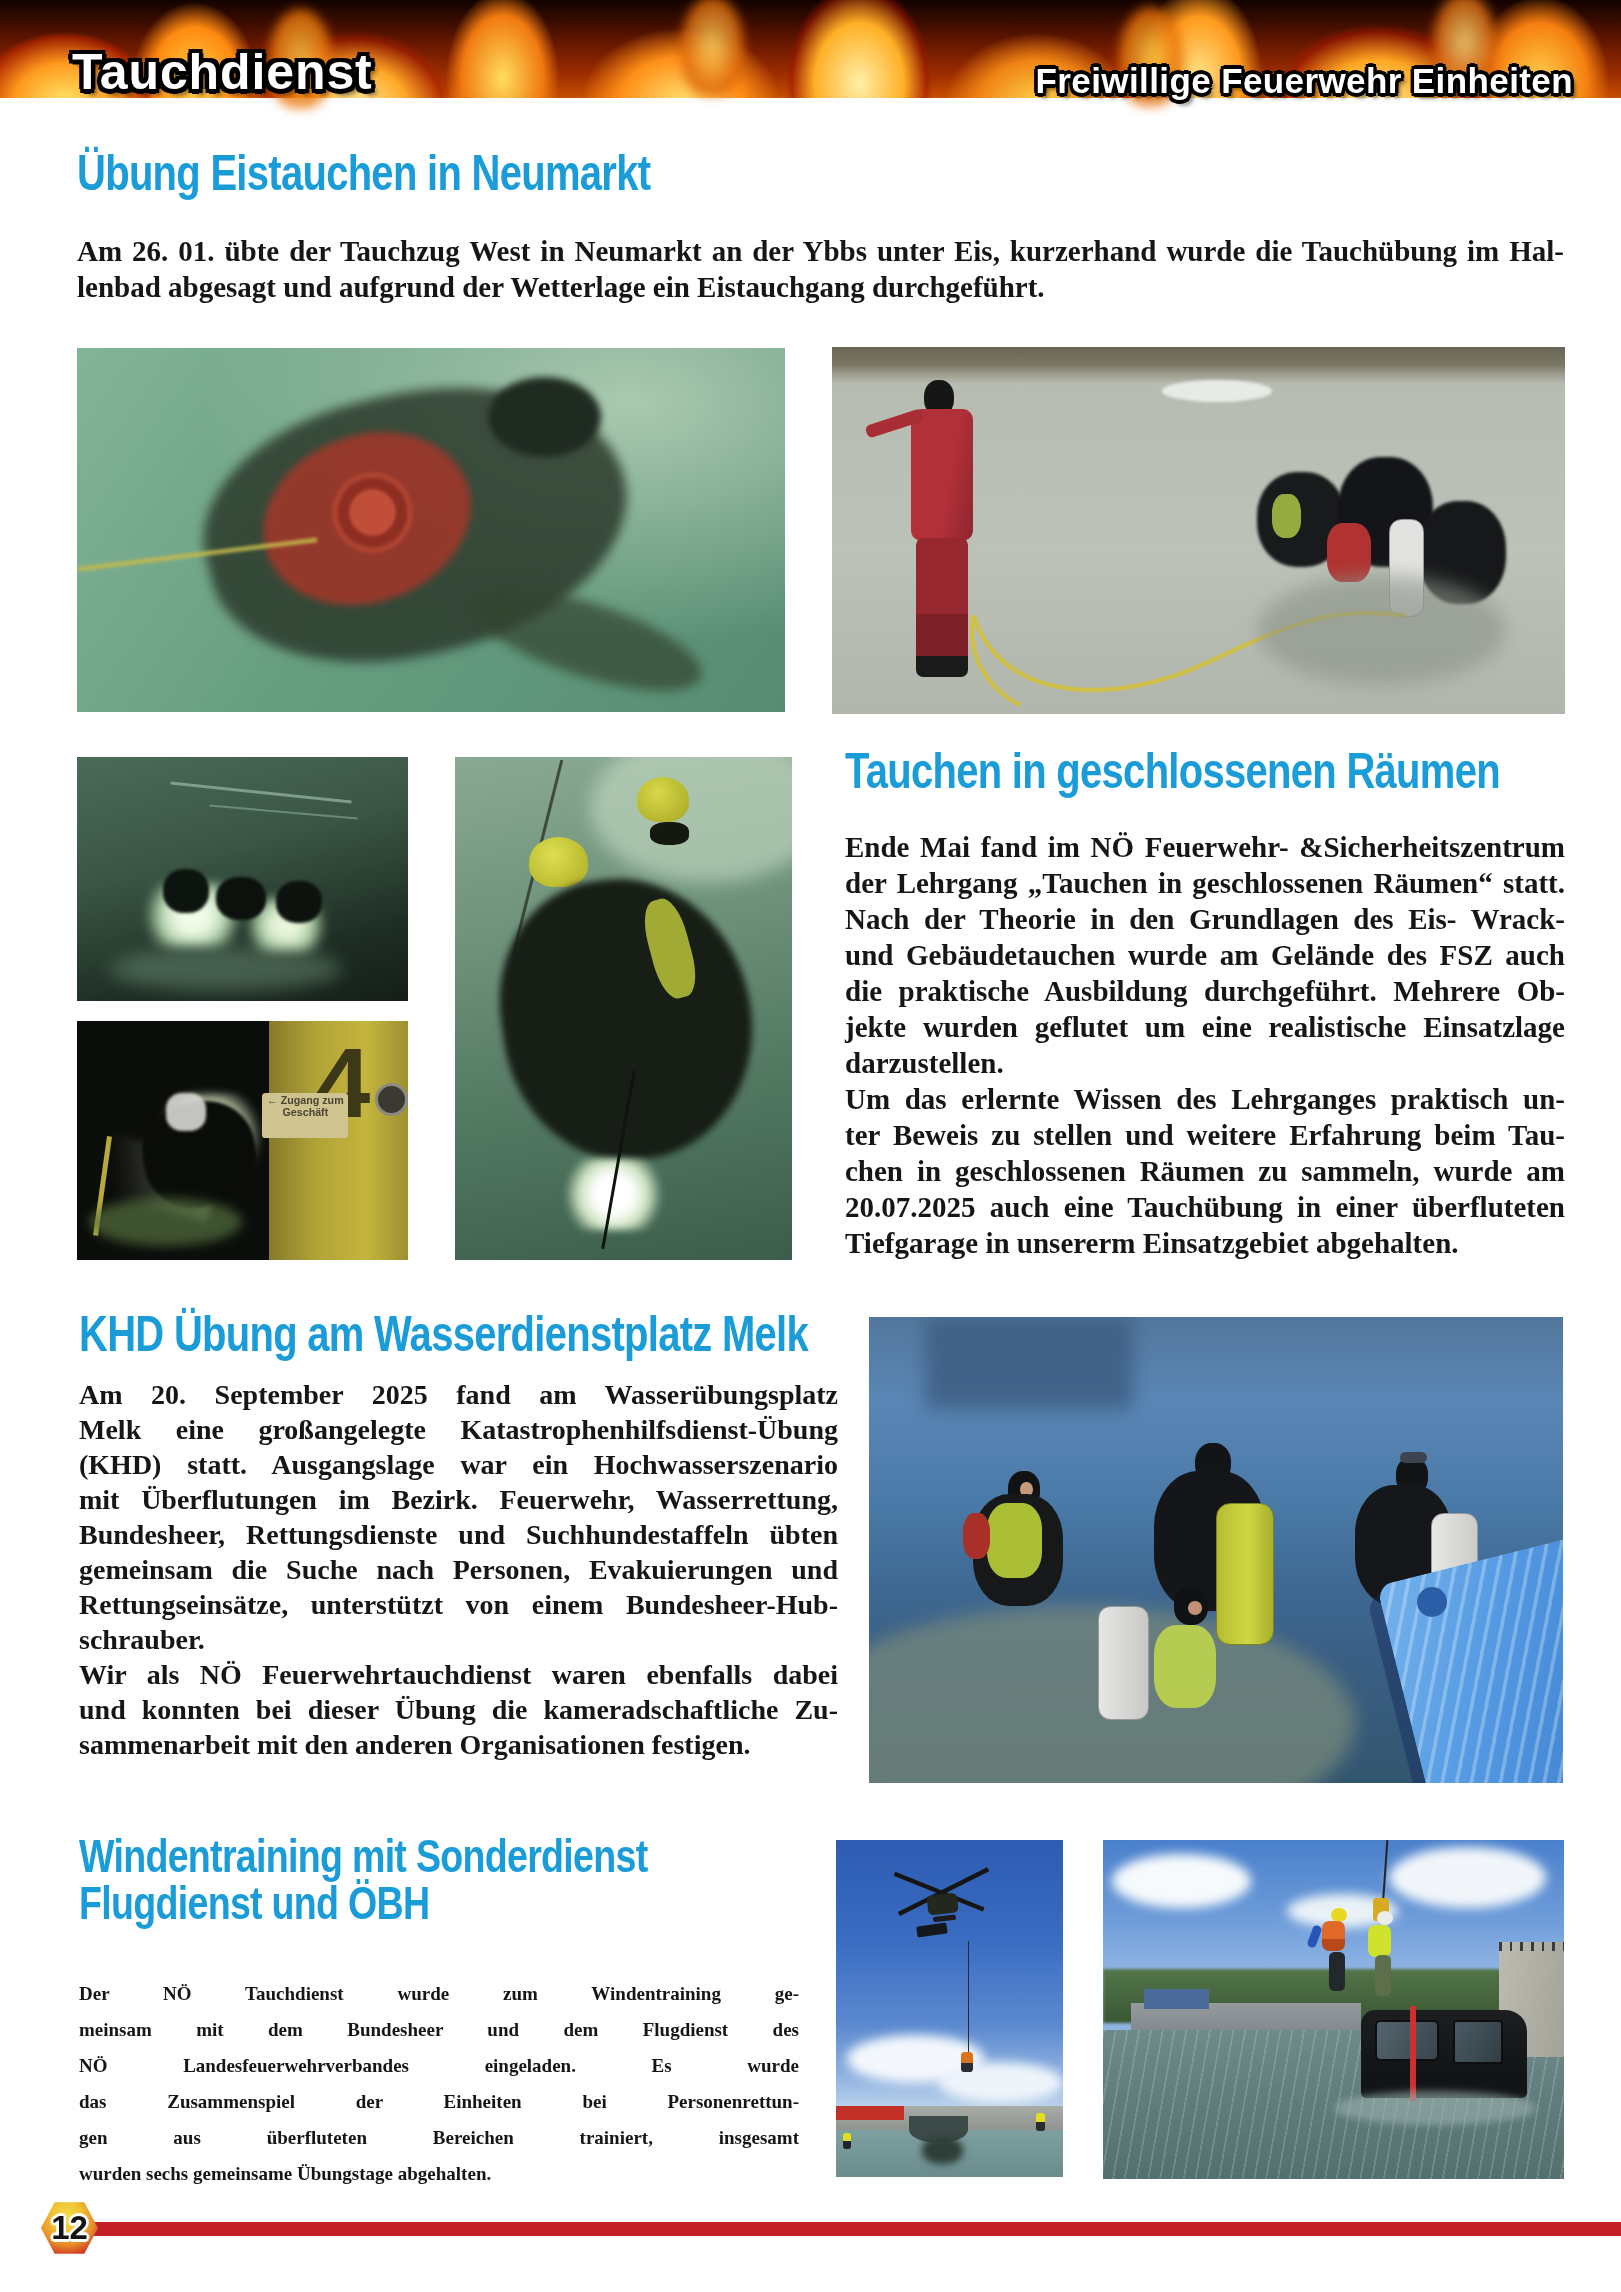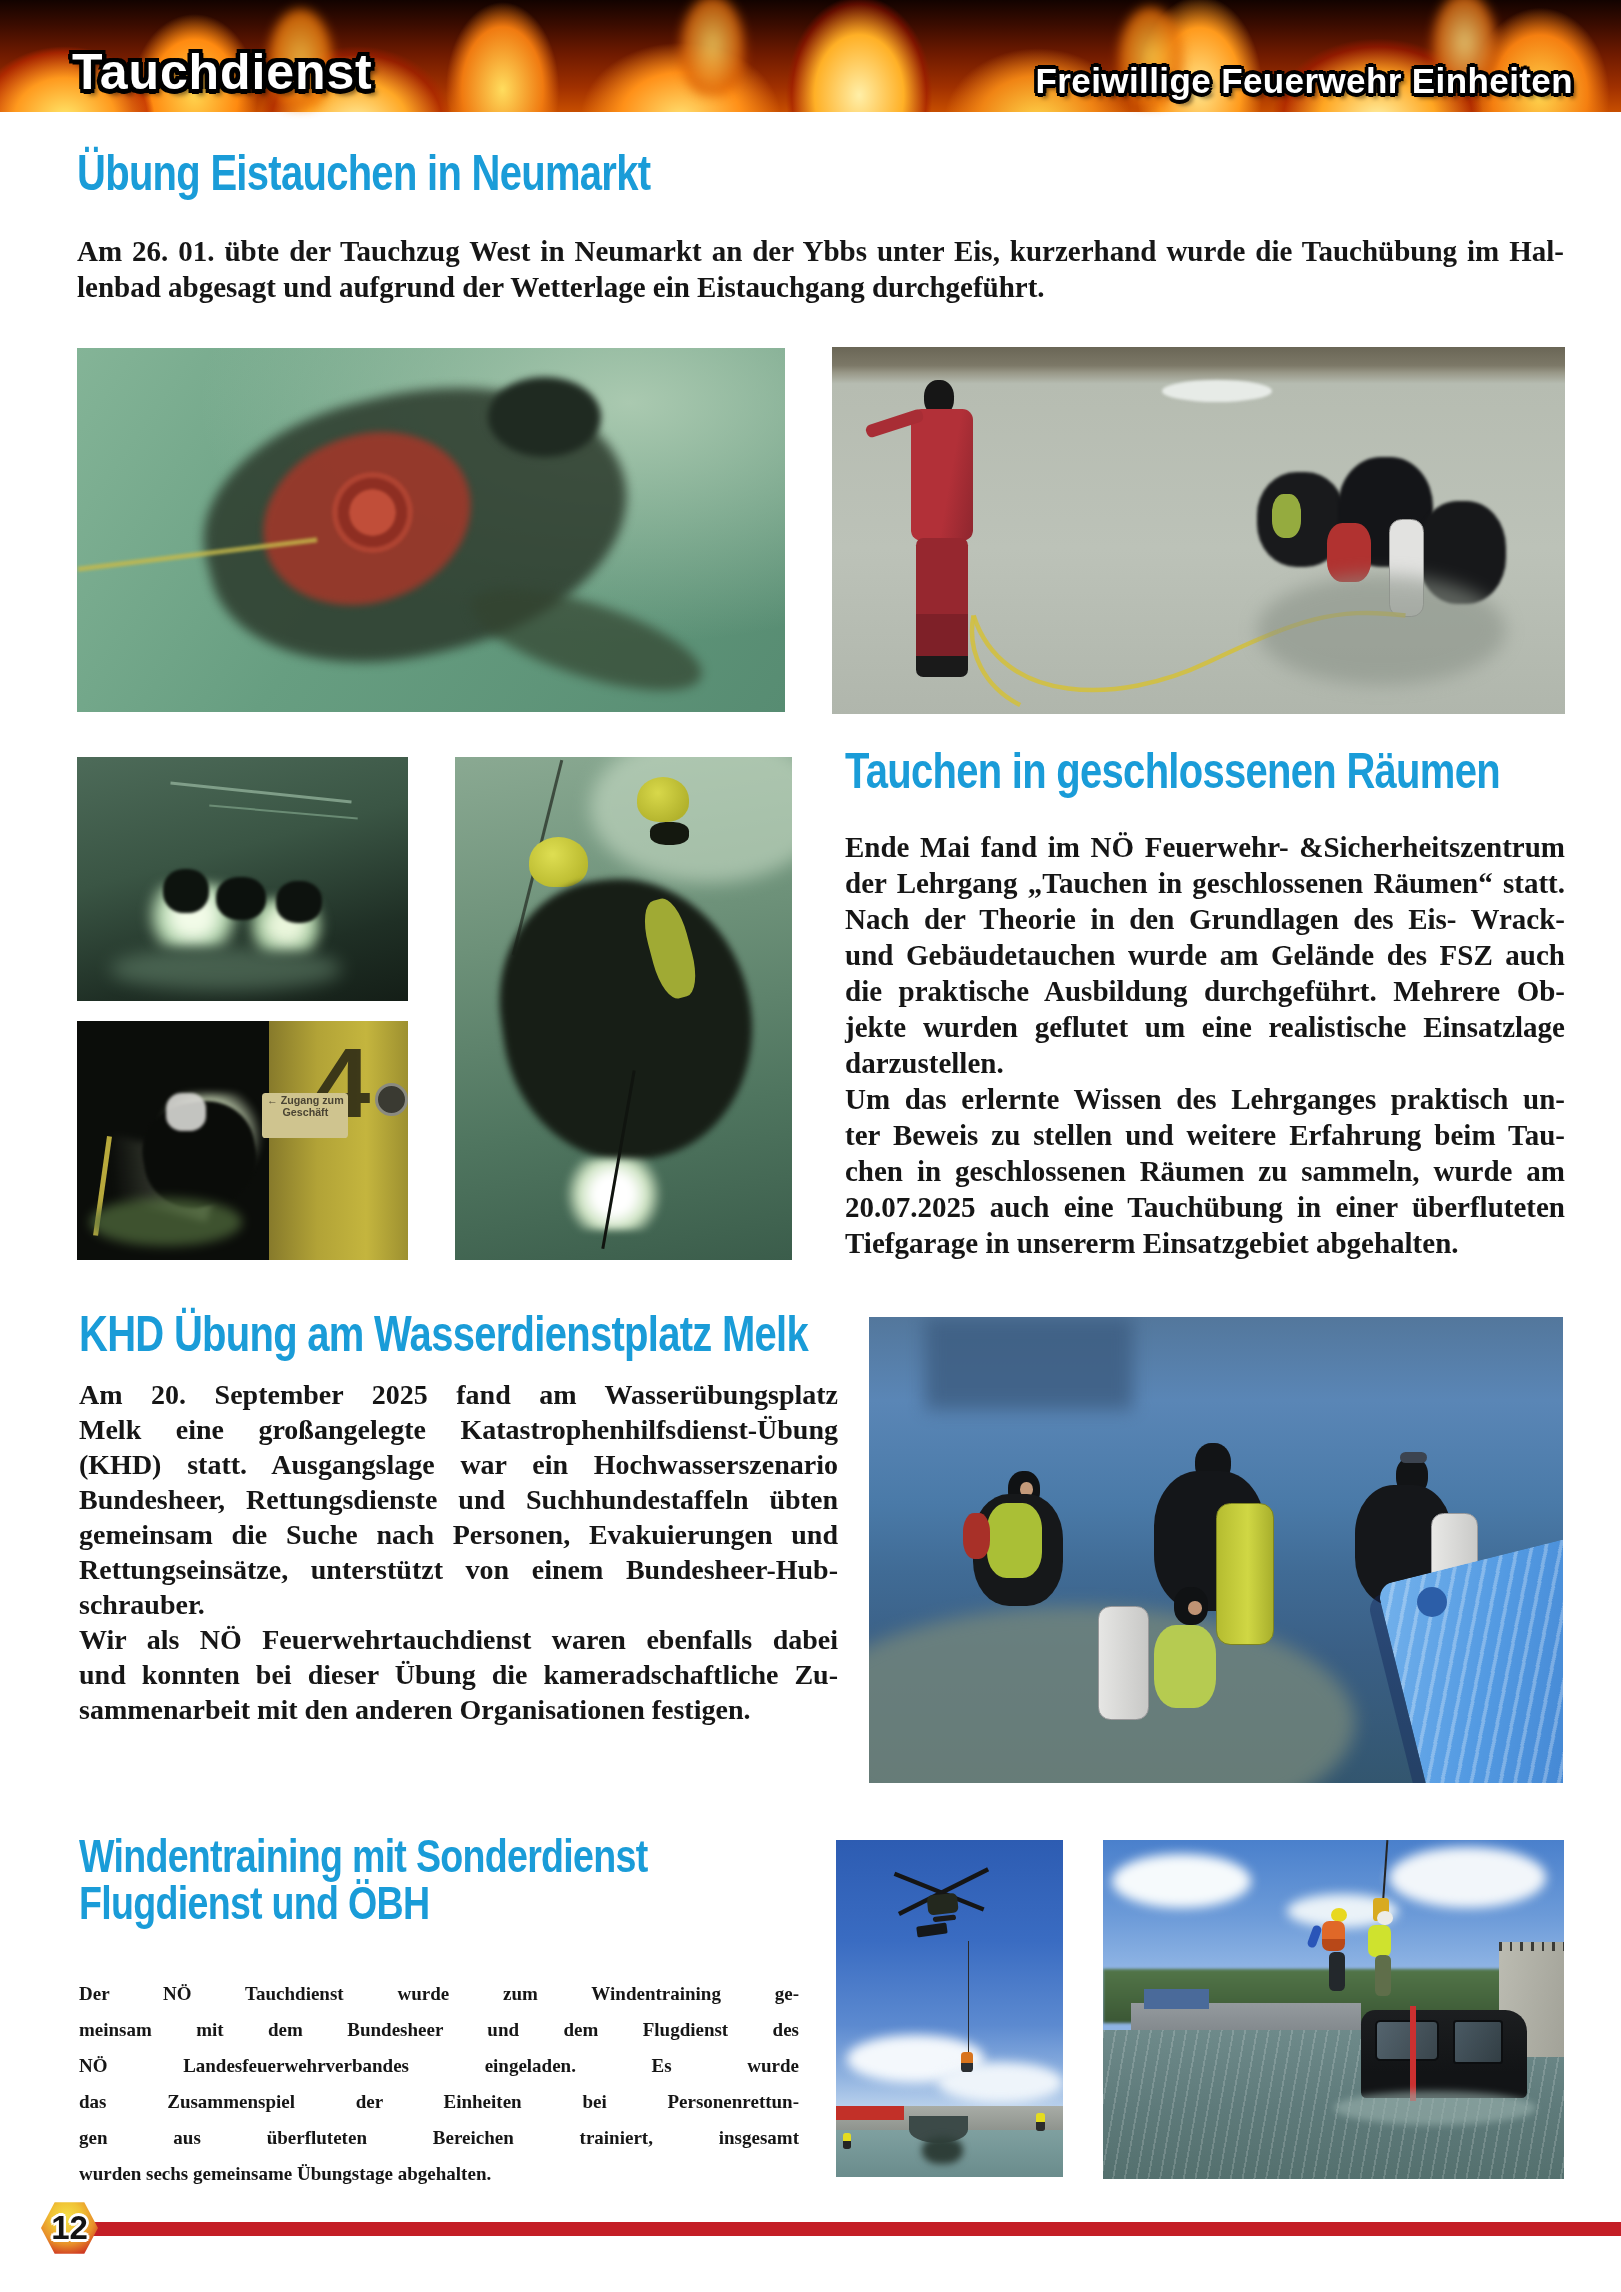--- a/index.html
+++ b/index.html
@@ -6,7 +6,7 @@
   .page{position:relative;width:1621px;height:2293px;background:#fff;overflow:hidden;font-family:"Liberation Sans",sans-serif;}
   .abs{position:absolute;}
   
-  .banner{left:0;top:0;width:1621px;height:112px;
+  .banner{left:0;top:0;width:1621px;height:98px;
     background:
       radial-gradient(ellipse 125px 99px at 4% 105%, #ffe76a 0%, #ff9a1e 40%, rgba(190,40,0,.65) 66%, rgba(0,0,0,0) 72%),
       radial-gradient(ellipse 90px 116px at 12% 85%, #ffd34e 0%, #ff8a10 48%, rgba(0,0,0,0) 70%),

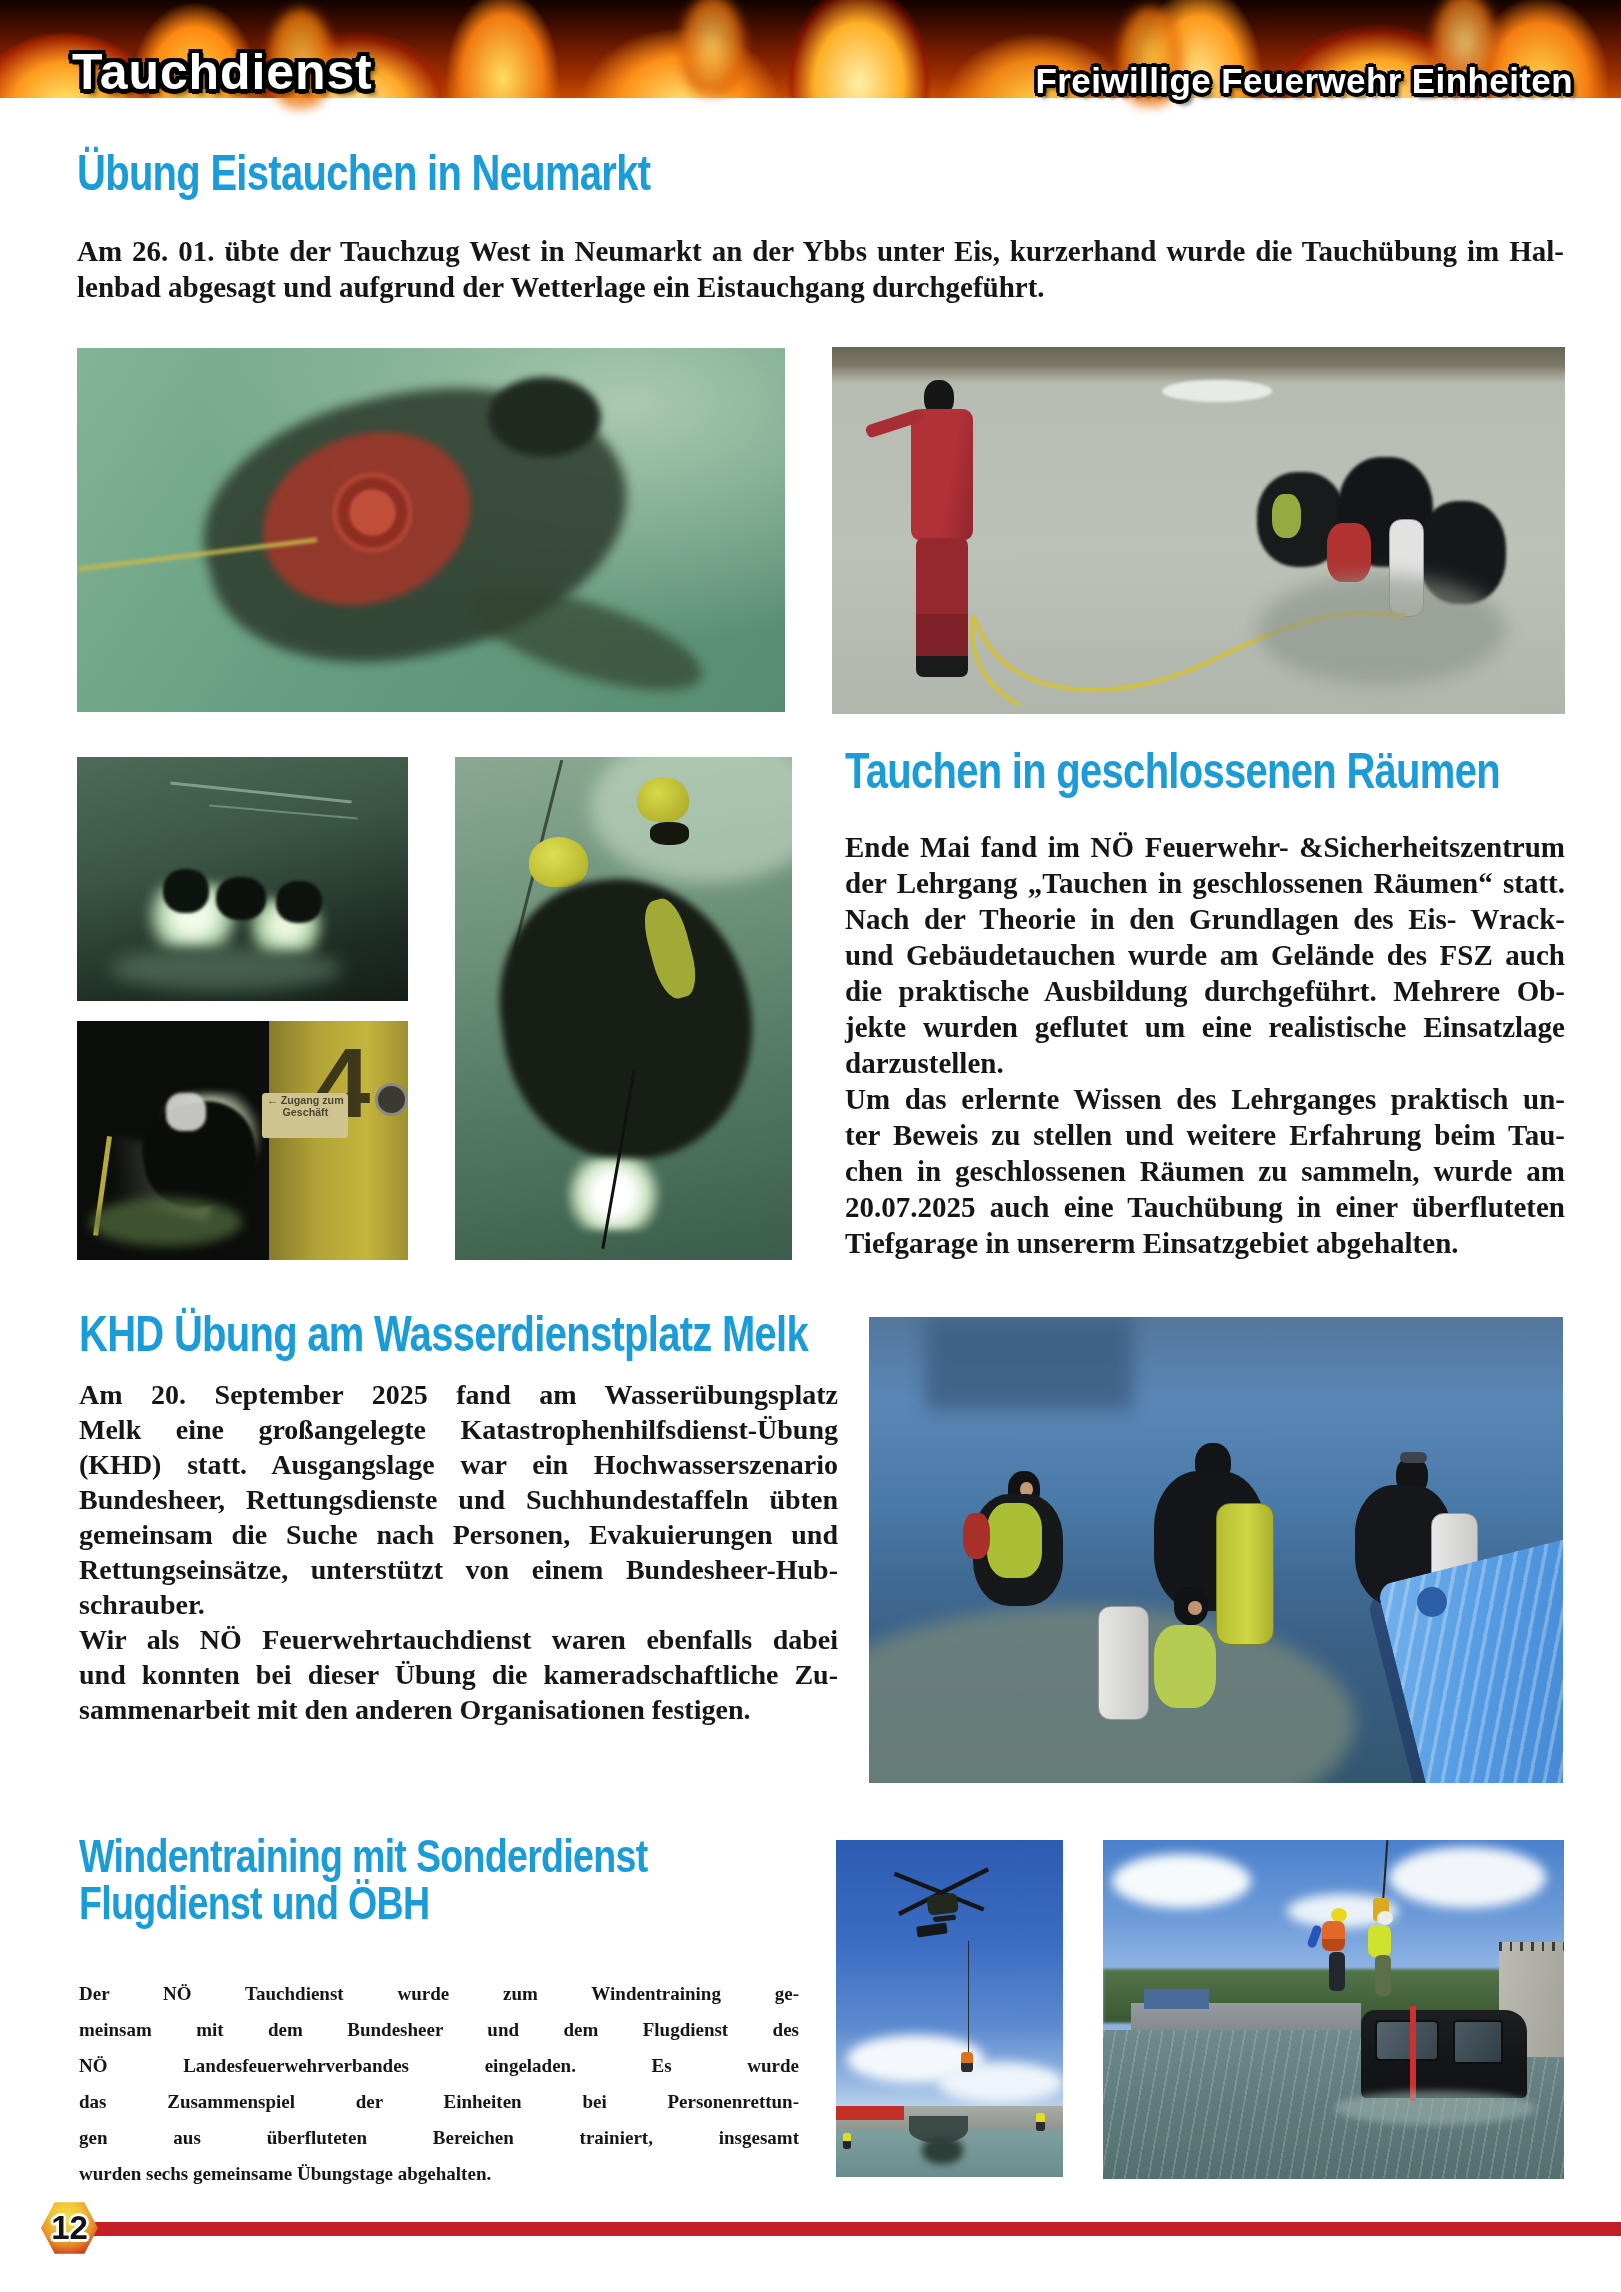--- a/index.html
+++ b/index.html
@@ -154,6 +154,7 @@
       <div class="jline">Am 20. September 2025 fand am Wasserübungsplatz</div>
       <div class="jline">Melk eine großangelegte Katastrophenhilfsdienst-Übung</div>
       <div class="jline">(KHD) statt. Ausgangslage war ein Hochwasserszenario</div>
+      <div class="jline">mit Überflutungen im Bezirk. Feuerwehr, Wasserrettung,</div>
       <div class="jline">Bundesheer, Rettungsdienste und Suchhundestaffeln übten</div>
       <div class="jline">gemeinsam die Suche nach Personen, Evakuierungen und</div>
       <div class="jline">Rettungseinsätze, unterstützt von einem Bundesheer-Hub-</div>

